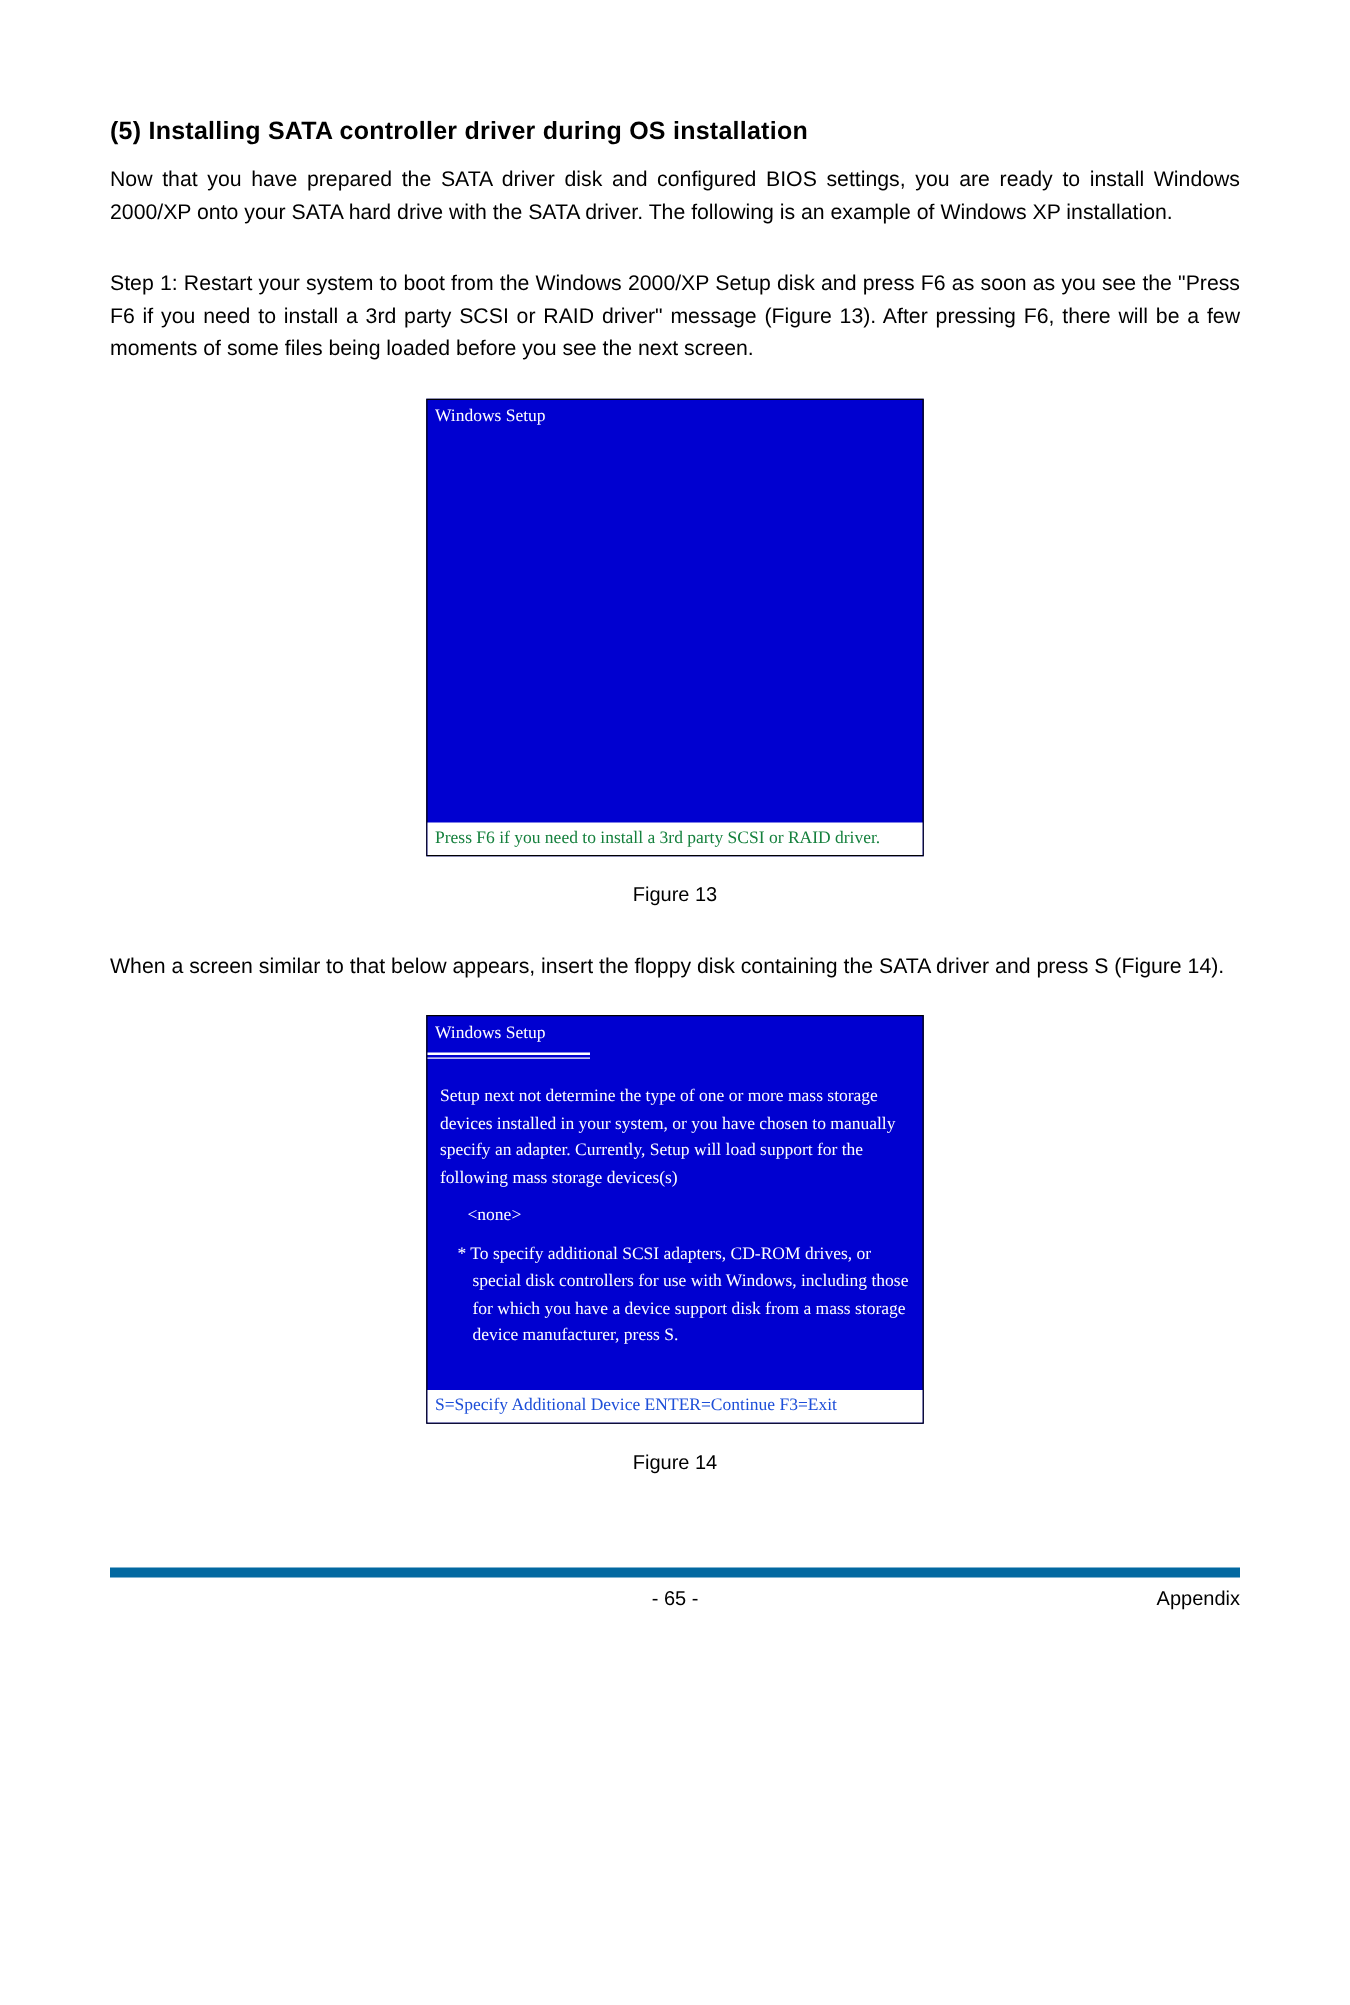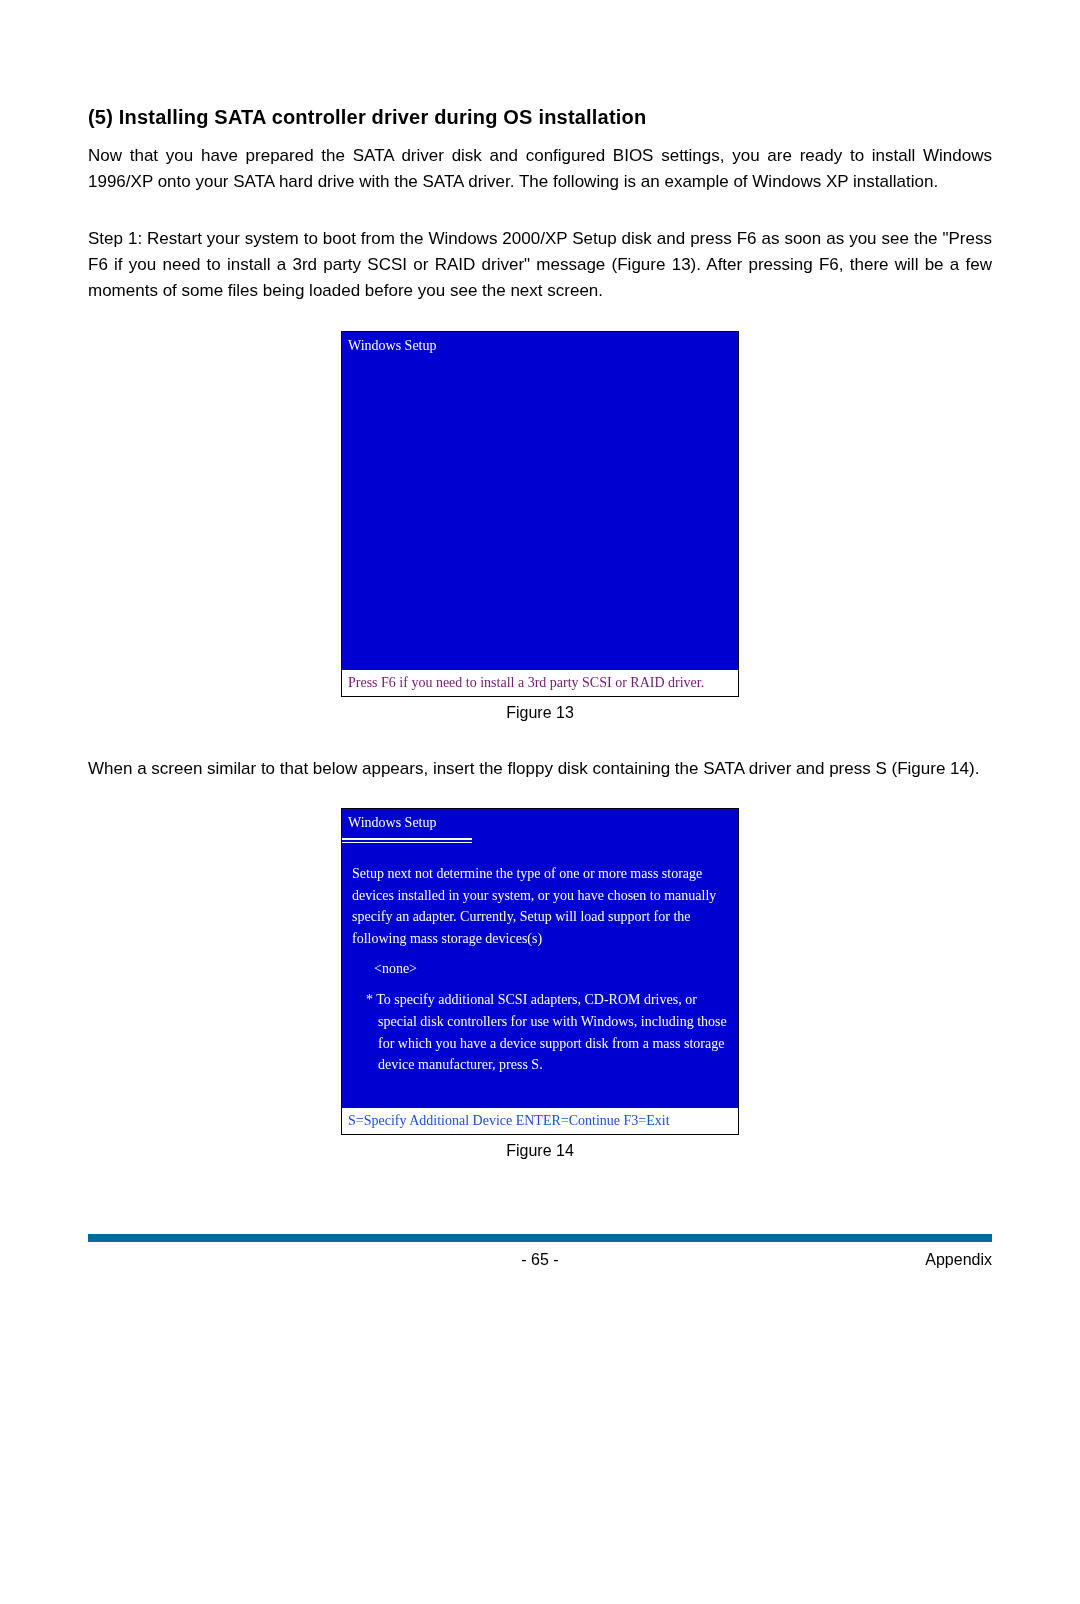--- a/index.html
+++ b/index.html
@@ -21,7 +21,6 @@
     font-size: 20px;
     margin-bottom: 10px;
     letter-spacing: 0.2px;
-    margin-top: 12px;
   }
   .para {
     text-align: justify;

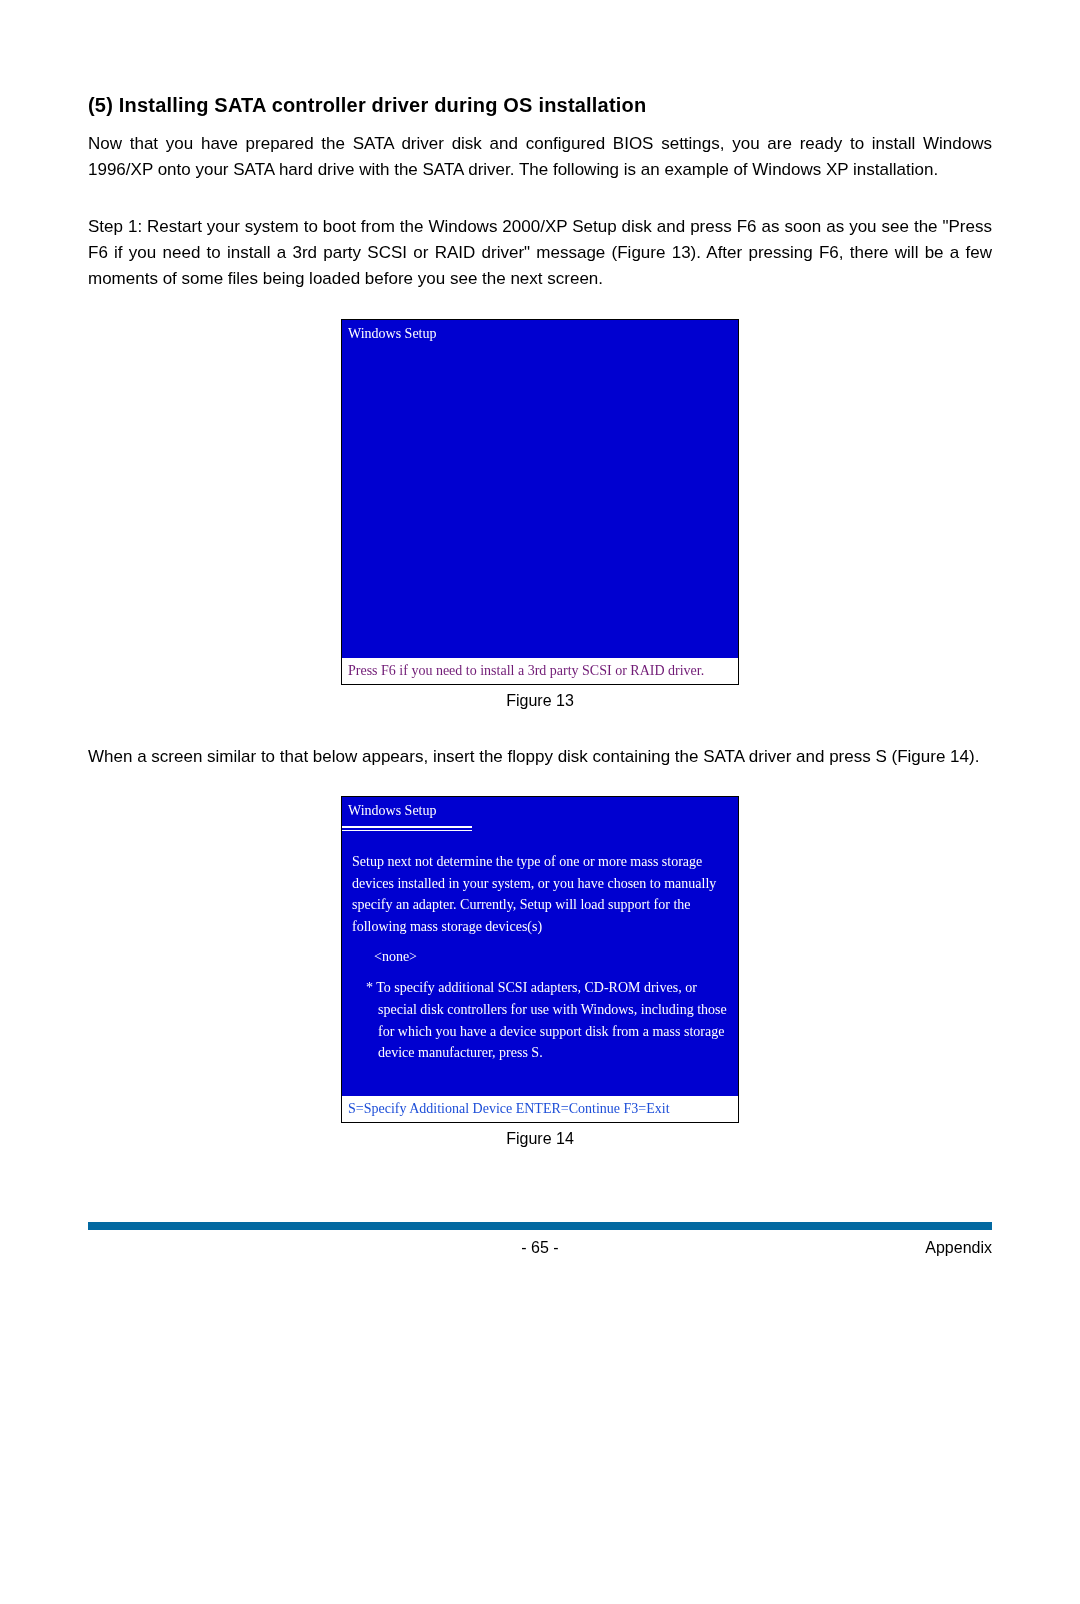--- a/index.html
+++ b/index.html
@@ -112,7 +112,7 @@
 
   <div class="section-title">(5)  Installing SATA controller driver during OS installation</div>
 
-  <div class="para">Now that you have prepared the SATA driver disk and configured BIOS settings, you are ready to install Windows 1996/XP onto your SATA hard drive with the SATA driver. The following is an example of Windows XP installation.</div>
+  <div class="para">Now that you have prepared the SATA driver disk and configured BIOS settings, you are ready to install Windows 2000/XP onto your SATA hard drive with the SATA driver. The following is an example of Windows XP installation.</div>
 
   <div class="para para-gap">Step 1: Restart your system to boot from the Windows 2000/XP Setup disk and press F6 as soon as you see the "Press F6 if you need to install a 3rd party SCSI or RAID driver" message (Figure 13).  After pressing F6, there will be a few moments of some files being loaded before you see the next screen.</div>
 

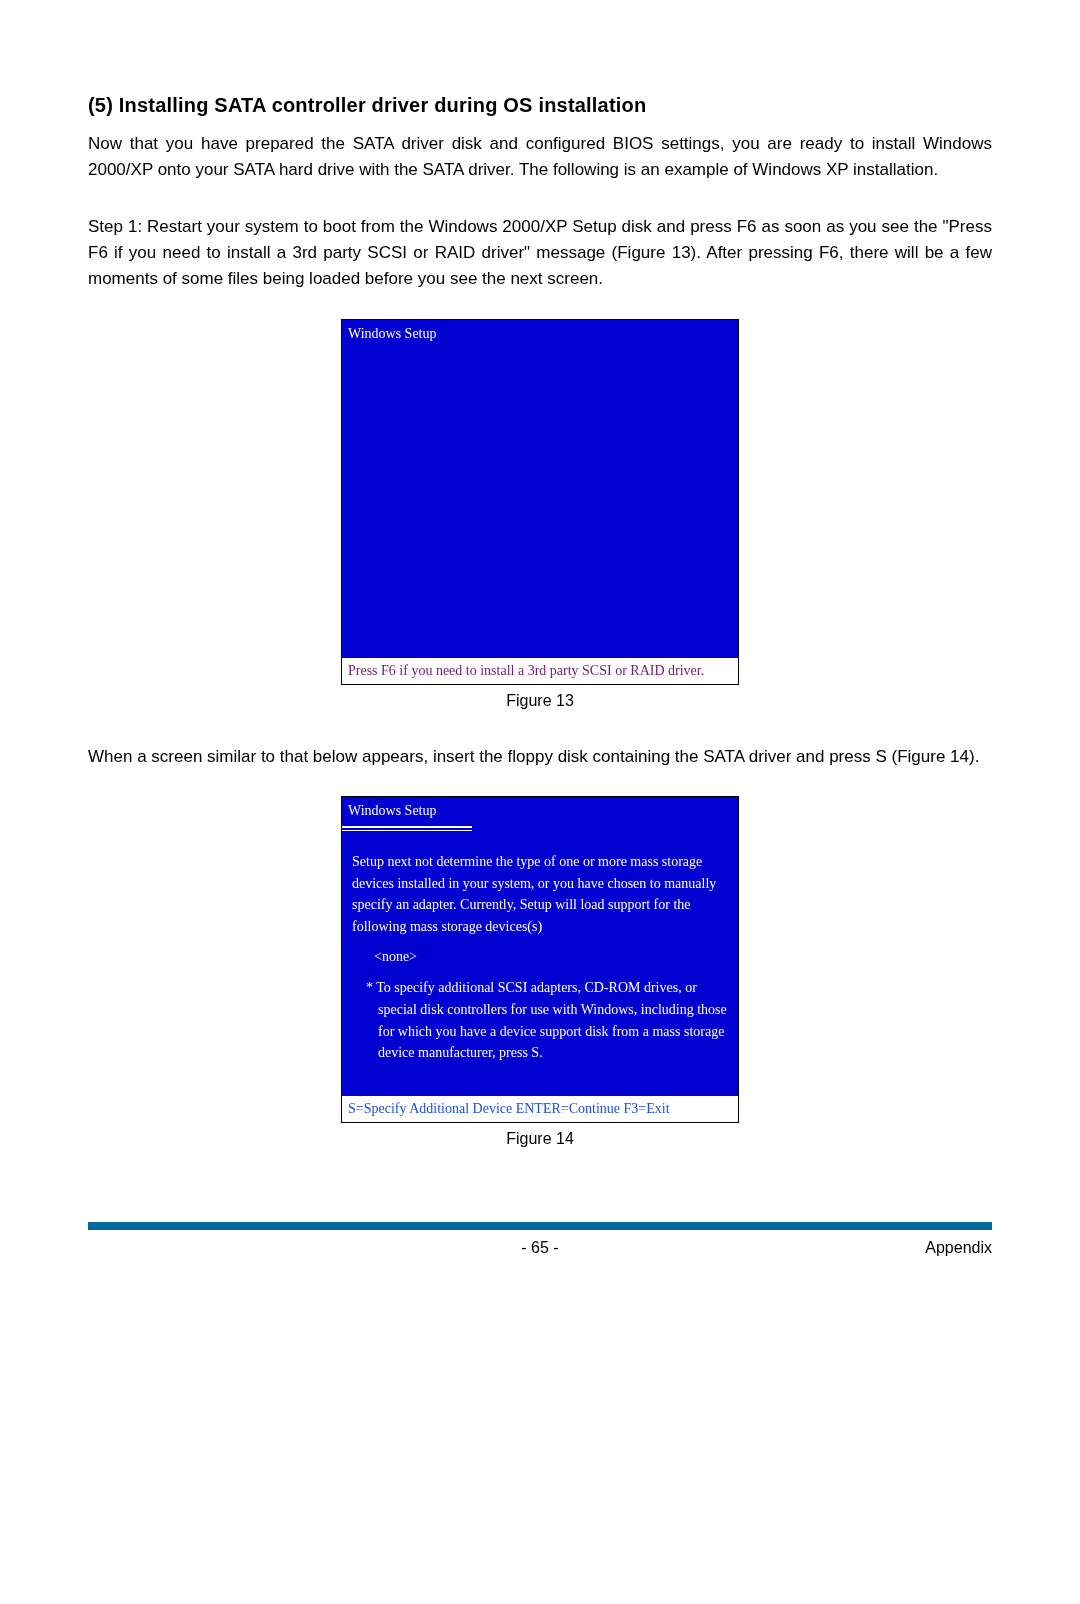--- a/index.html
+++ b/index.html
@@ -53,7 +53,7 @@
   }
   .setup-footer1 {
     background: #fff;
-    color: #701a75;
+    color: #15803d;
     padding: 2px 6px;
     font-size: 14px;
   }

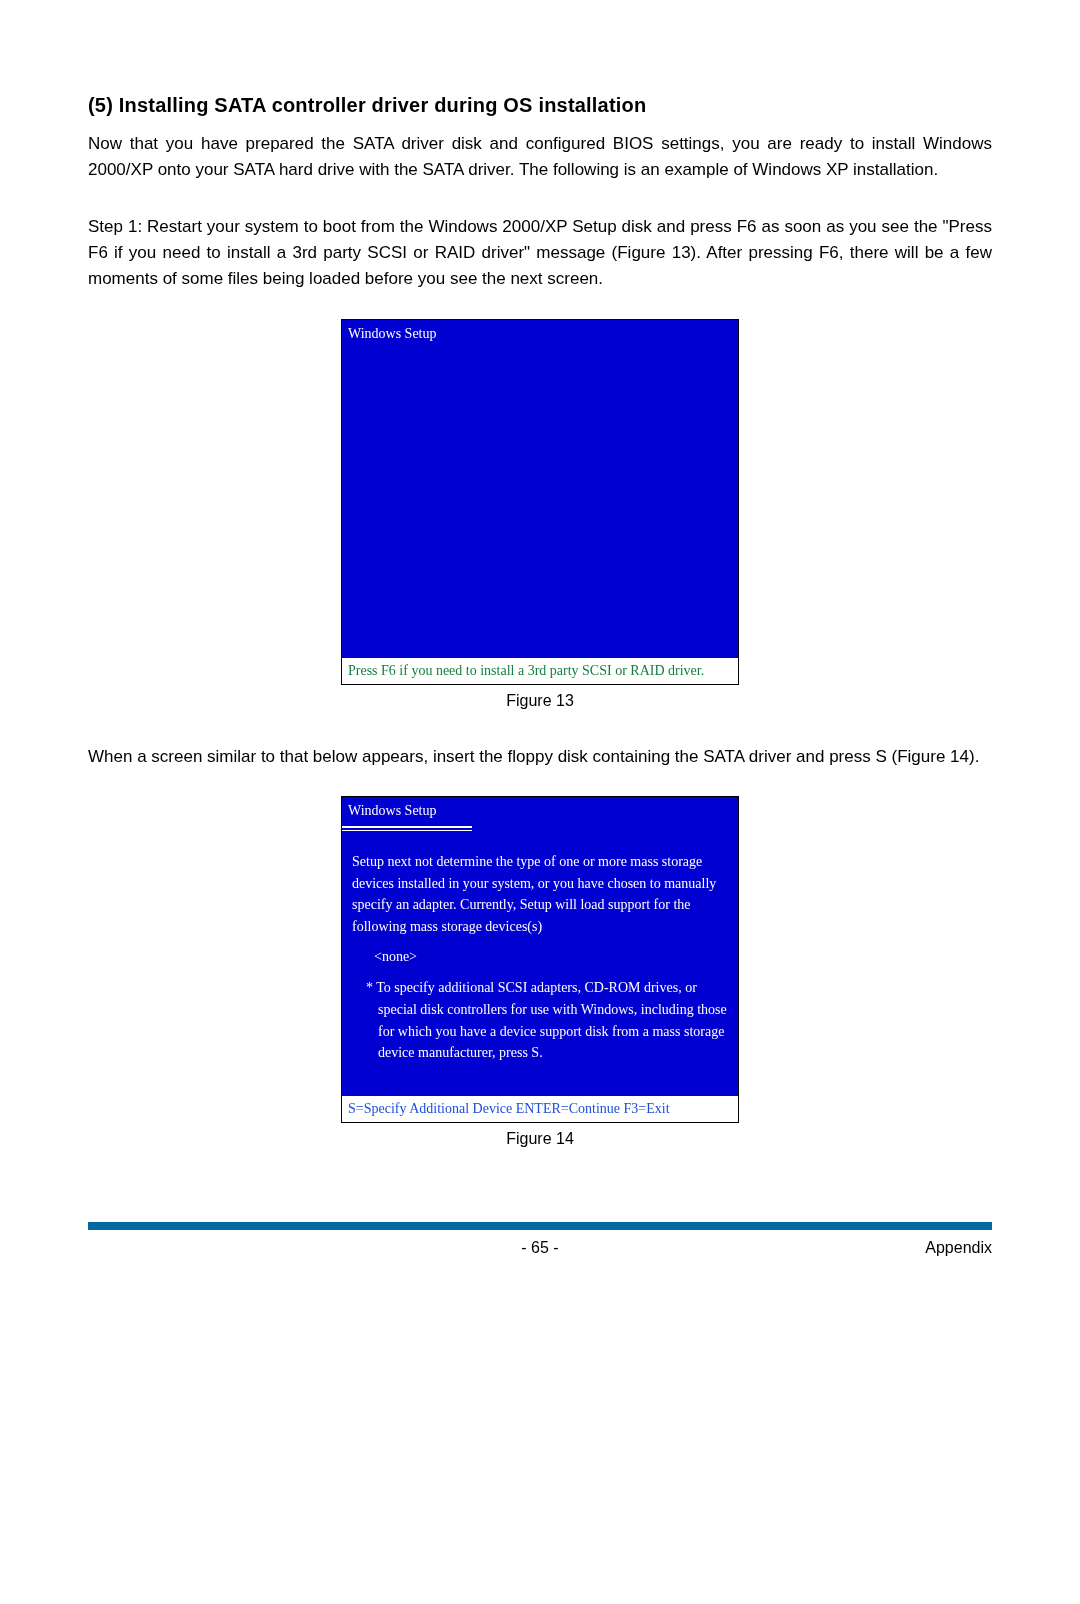--- a/index.html
+++ b/index.html
@@ -59,7 +59,7 @@
   }
   .caption {
     font-size: 16px;
-    margin-top: 4px;
+    margin-top: 20px;
   }
   .setup-body2 {
     padding: 6px 10px 26px 10px;

